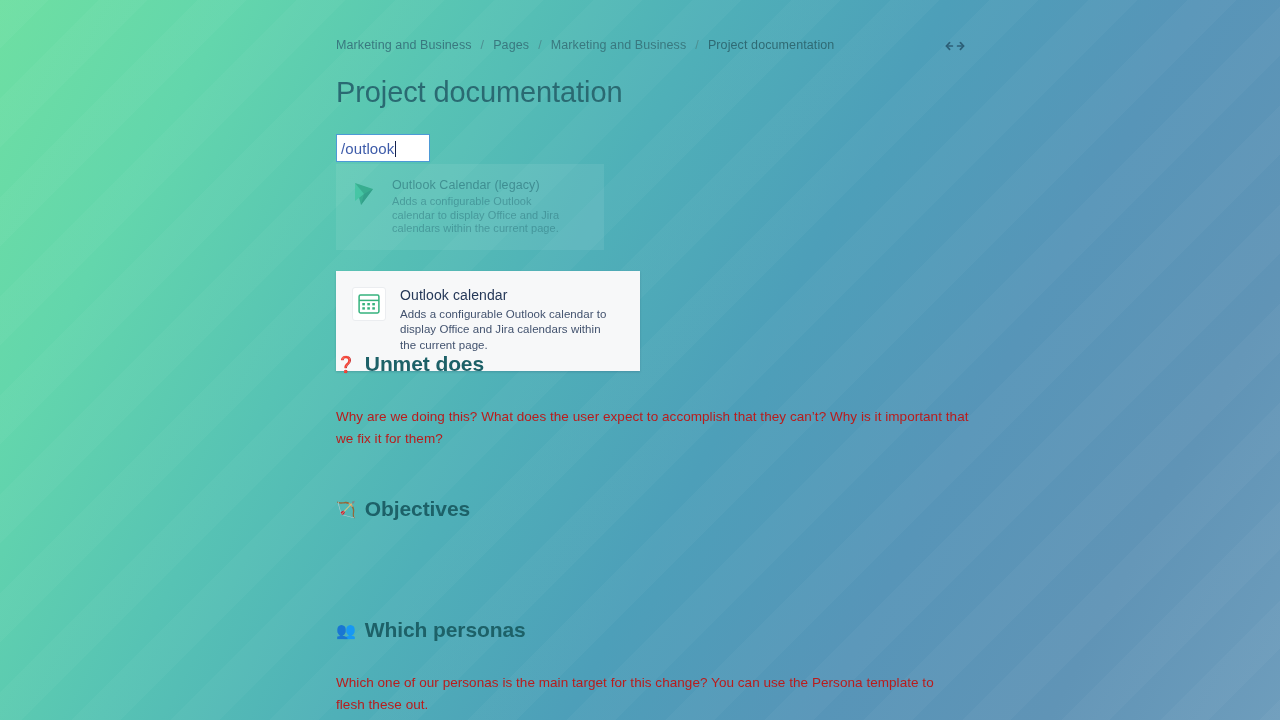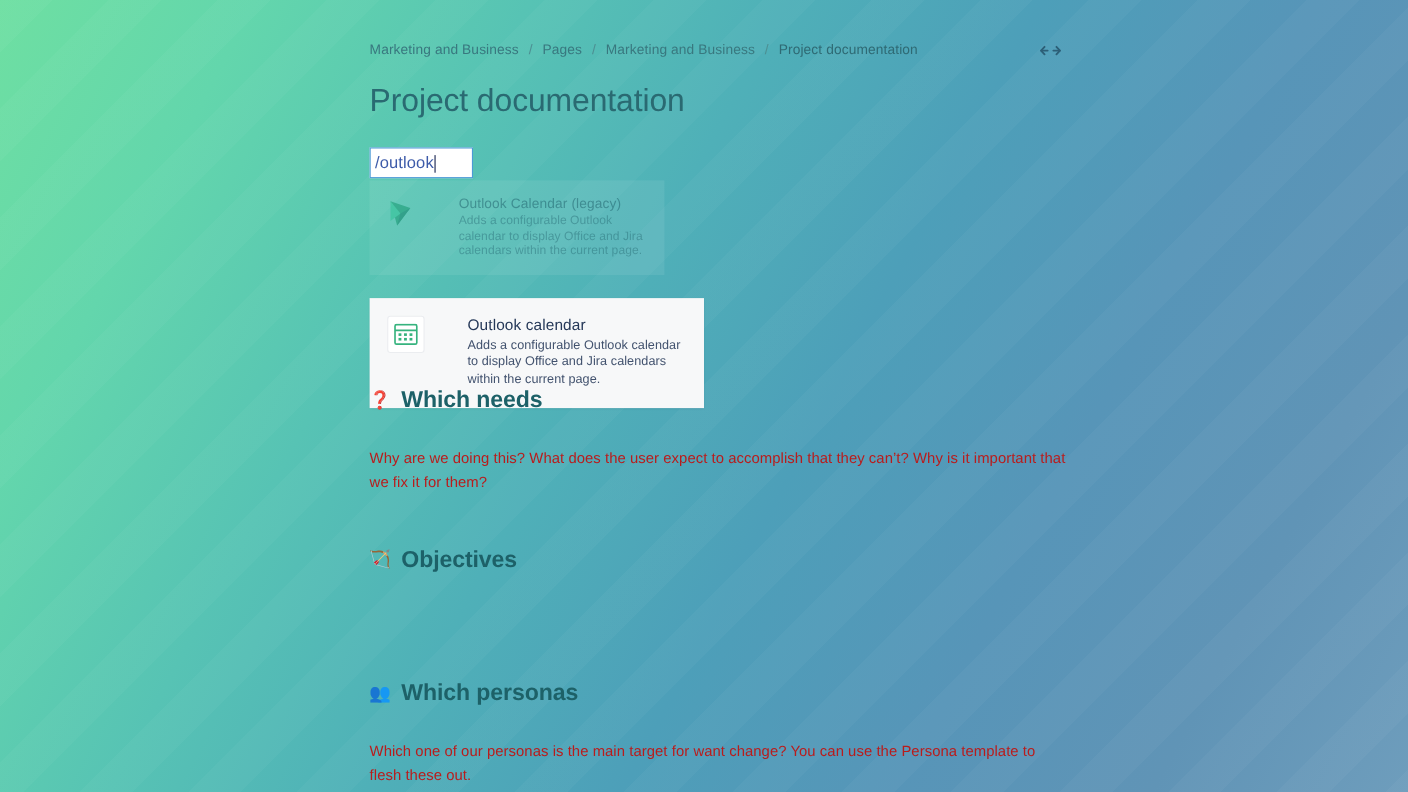--- a/index.html
+++ b/index.html
@@ -121,7 +121,6 @@
   .dd-item {
     display: flex;
     box-sizing: border-box;
-    gap: 25px;
   }
 
   

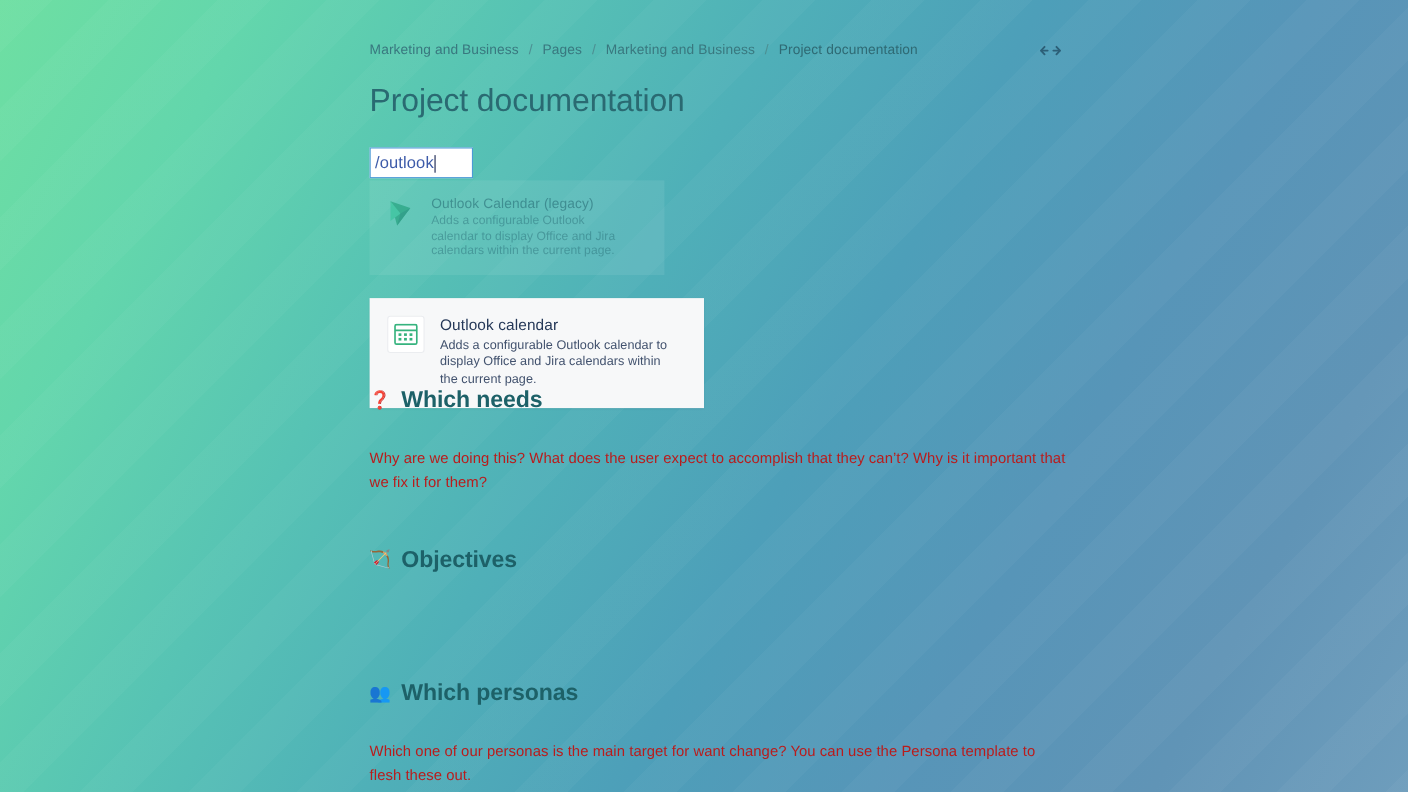--- a/index.html
+++ b/index.html
@@ -293,7 +293,7 @@
   <section class="section" id="section-unmet-needs">
     <h2 class="section-heading">
       <span class="section-emoji">❓</span>
-      <span>Which needs</span>
+      <span>Unmet does</span>
     </h2>
     <p class="section-body">Why are we doing this? What does the user expect to accomplish that they can’t? Why is it important that we fix it for them?</p>
   </section>

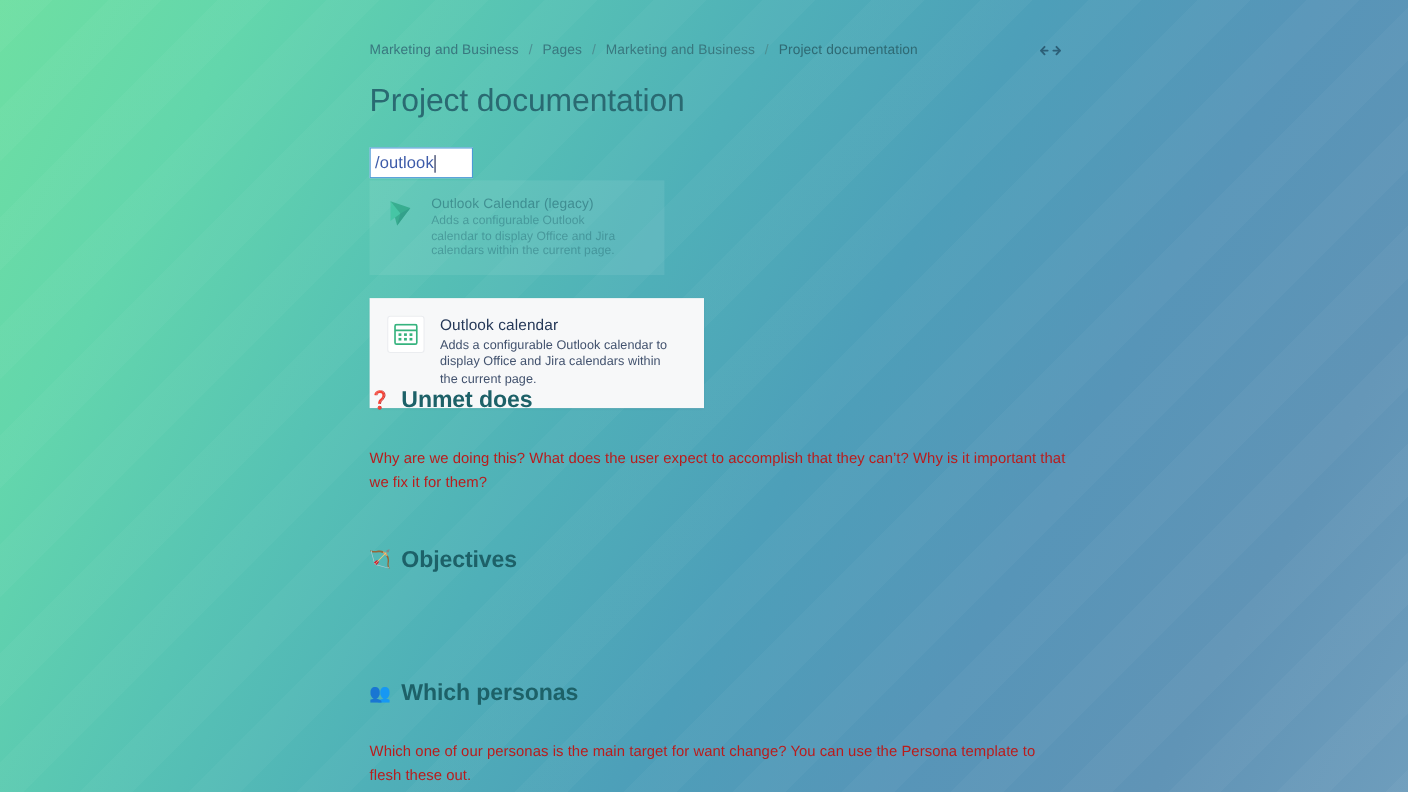--- a/index.html
+++ b/index.html
@@ -310,7 +310,7 @@
       <span class="section-emoji">👥</span>
       <span>Which personas</span>
     </h2>
-    <p class="section-body">Which one of our personas is the main target for want change? You can use the Persona template to flesh these out.</p>
+    <p class="section-body">Which one of our personas is the main target for this change? You can use the Persona template to flesh these out.</p>
   </section>
 
 </div>

